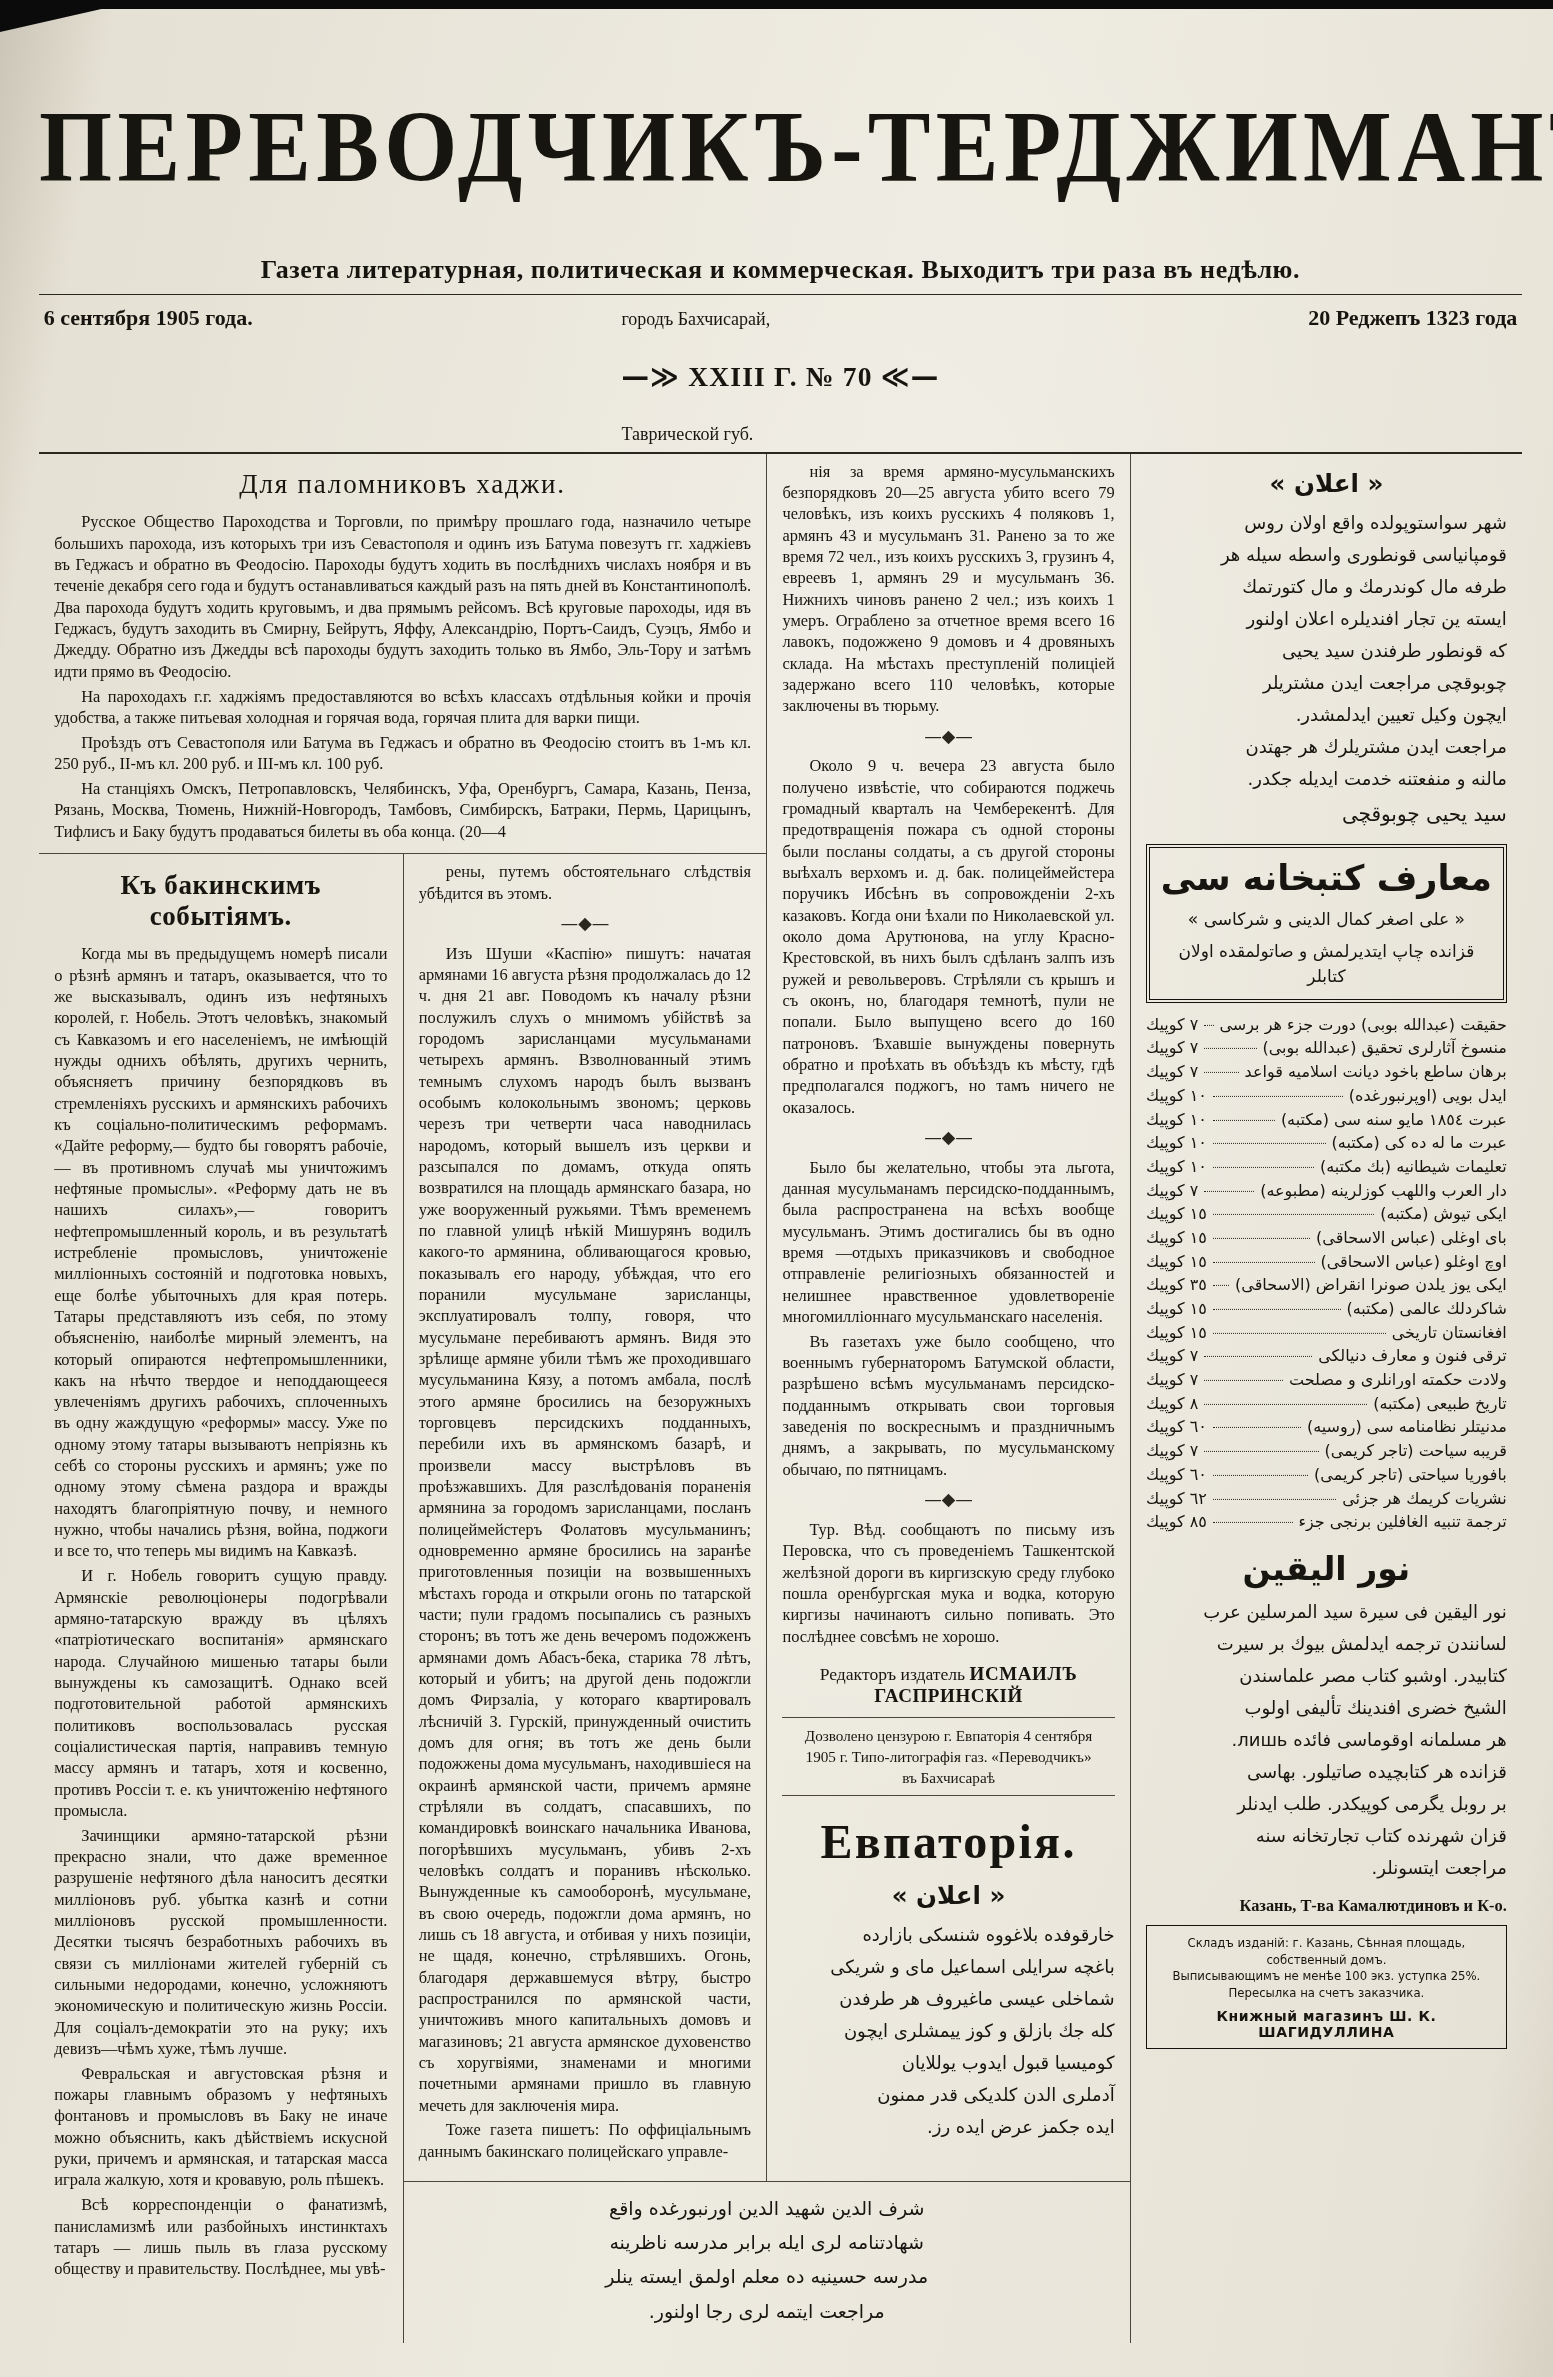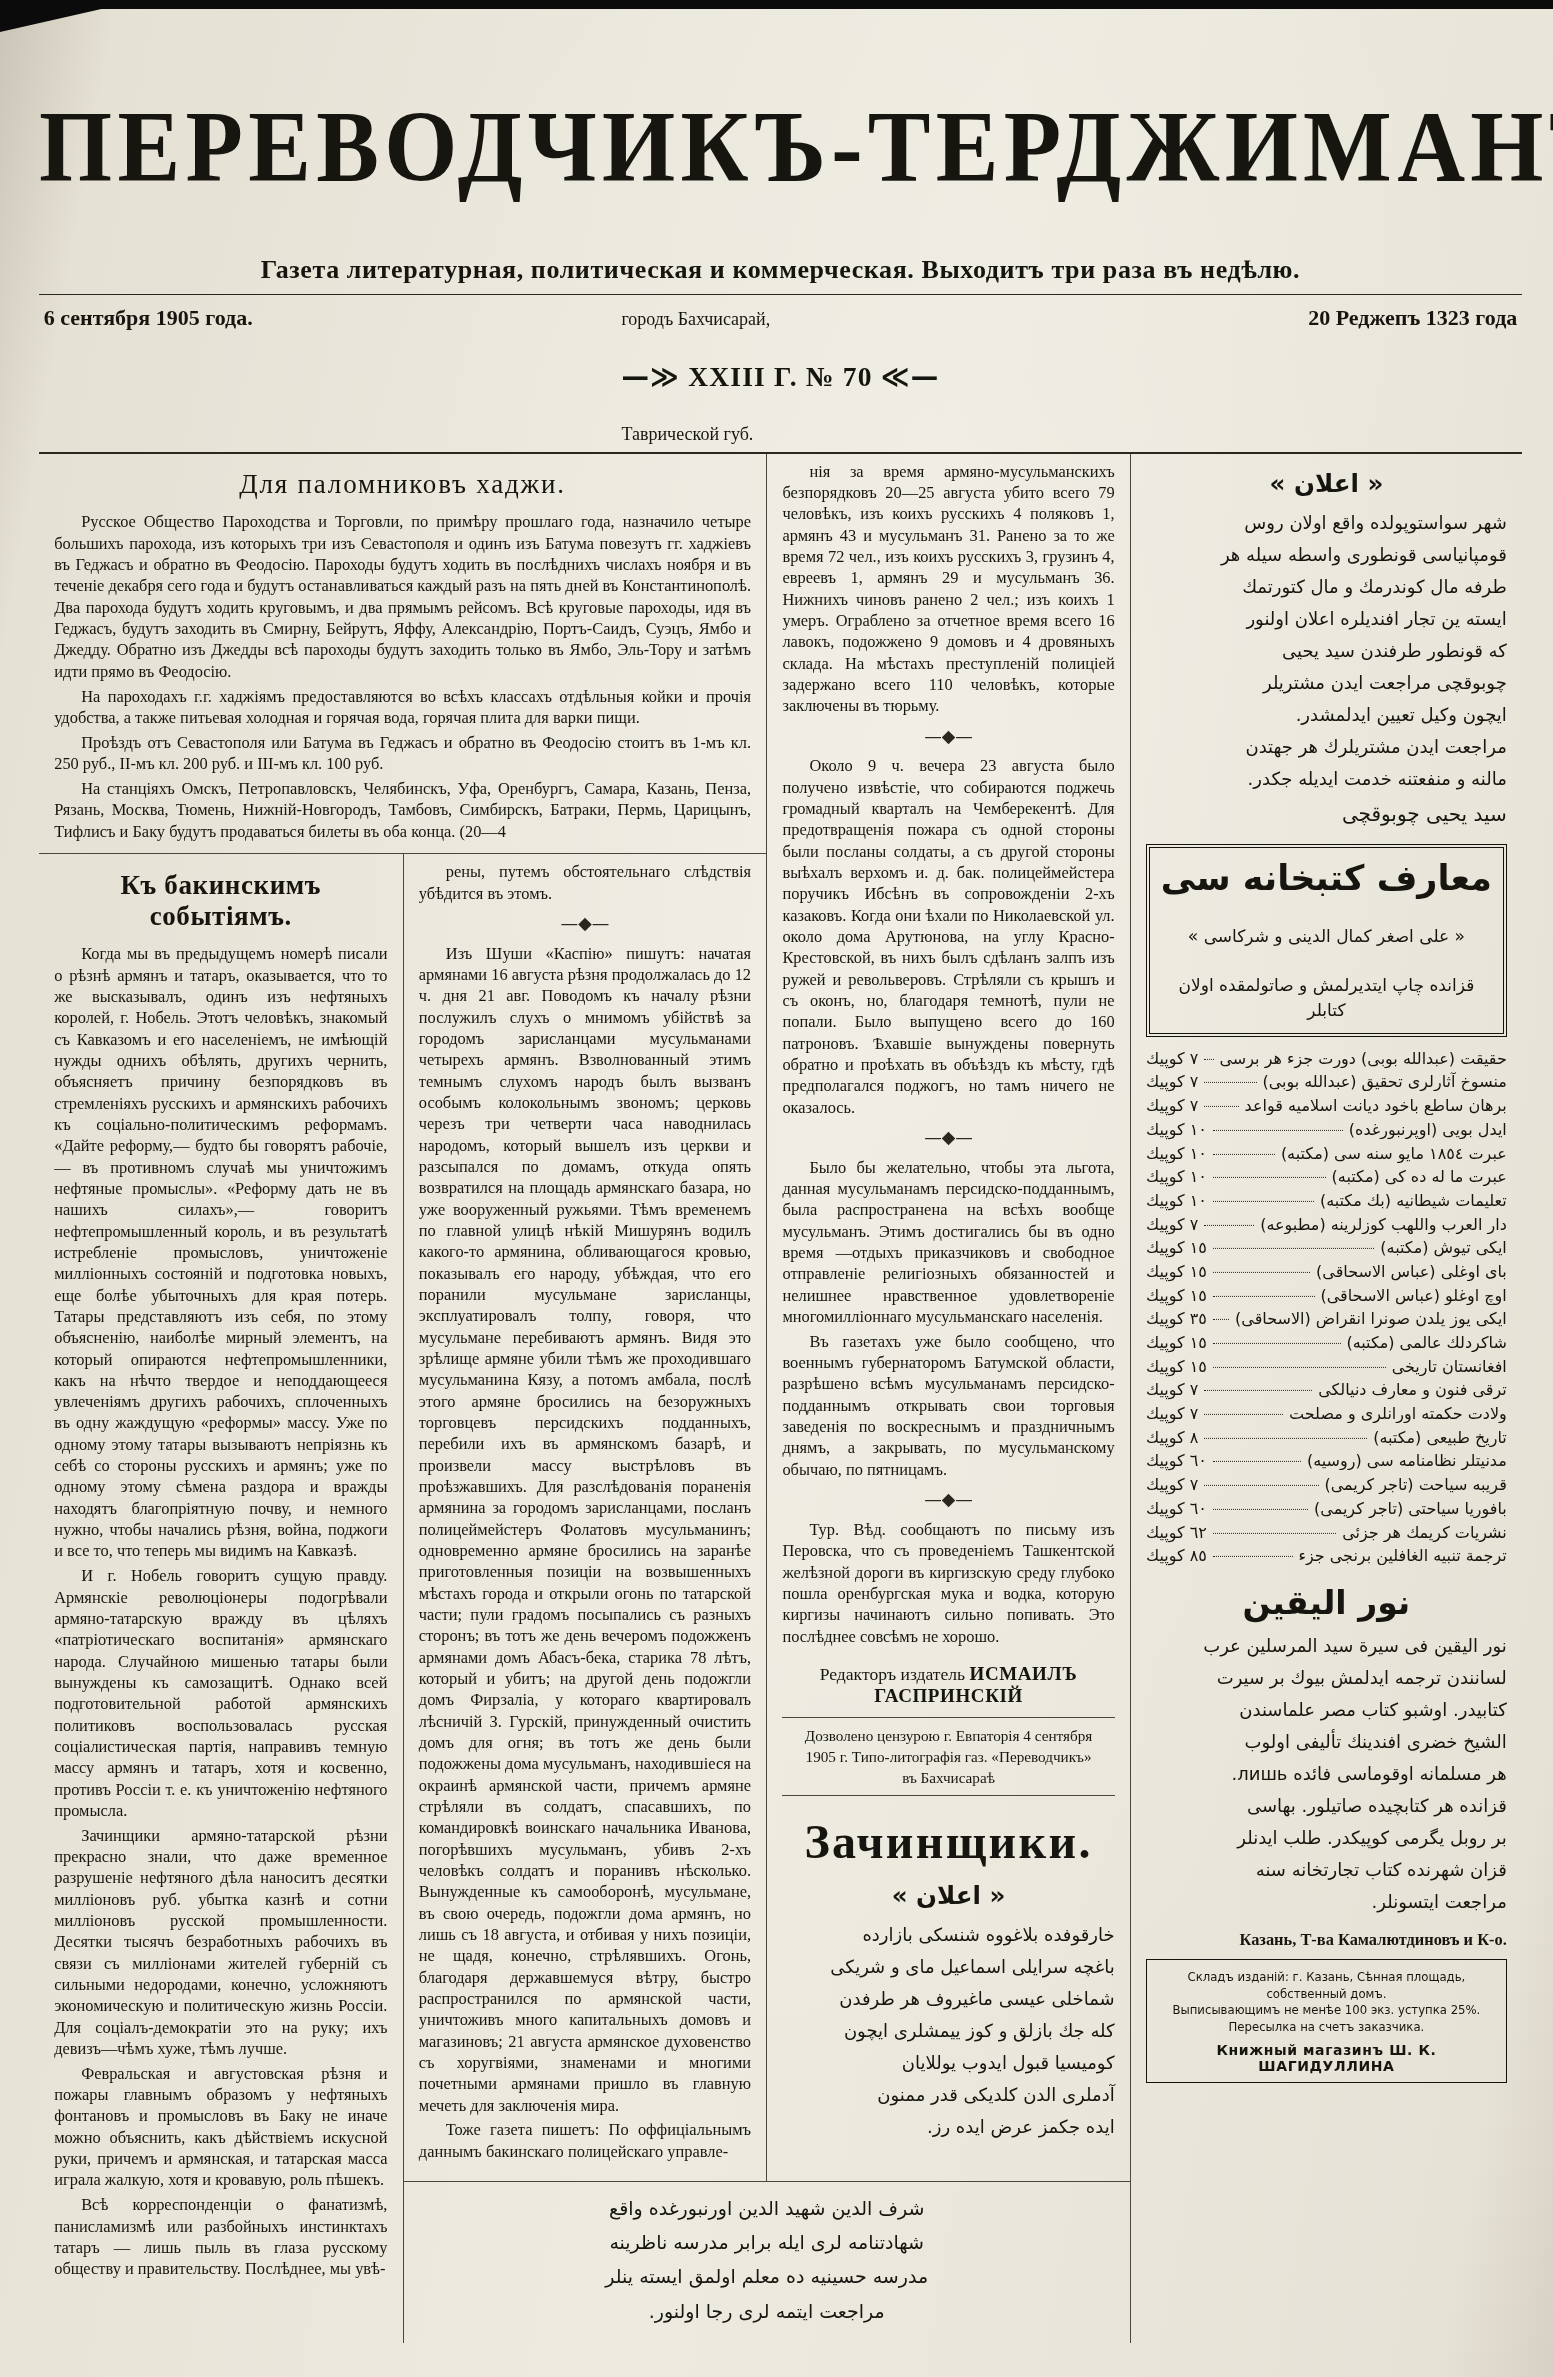--- a/index.html
+++ b/index.html
@@ -50,7 +50,7 @@
   .ar-sign{text-align:right;font-size:20px;margin-top:7px;}
   .bookbox{border:4.1px double #14120c;padding:9.4px 7px;margin-top:17.6px;text-align:center;}
   .book-cal{font-size:35px;font-weight:bold;line-height:1.25;}
-  .book-sub{font-size:17px;margin-top:23px;line-height:1.5;}
+  .book-sub{font-size:17px;margin-top:6px;line-height:1.5;}
   .booklist{margin-top:11.7px;}
   .book-row{display:flex;direction:rtl;align-items:baseline;font-size:16px;margin:4.7px 0;}
   .bt{white-space:nowrap;overflow:hidden;}

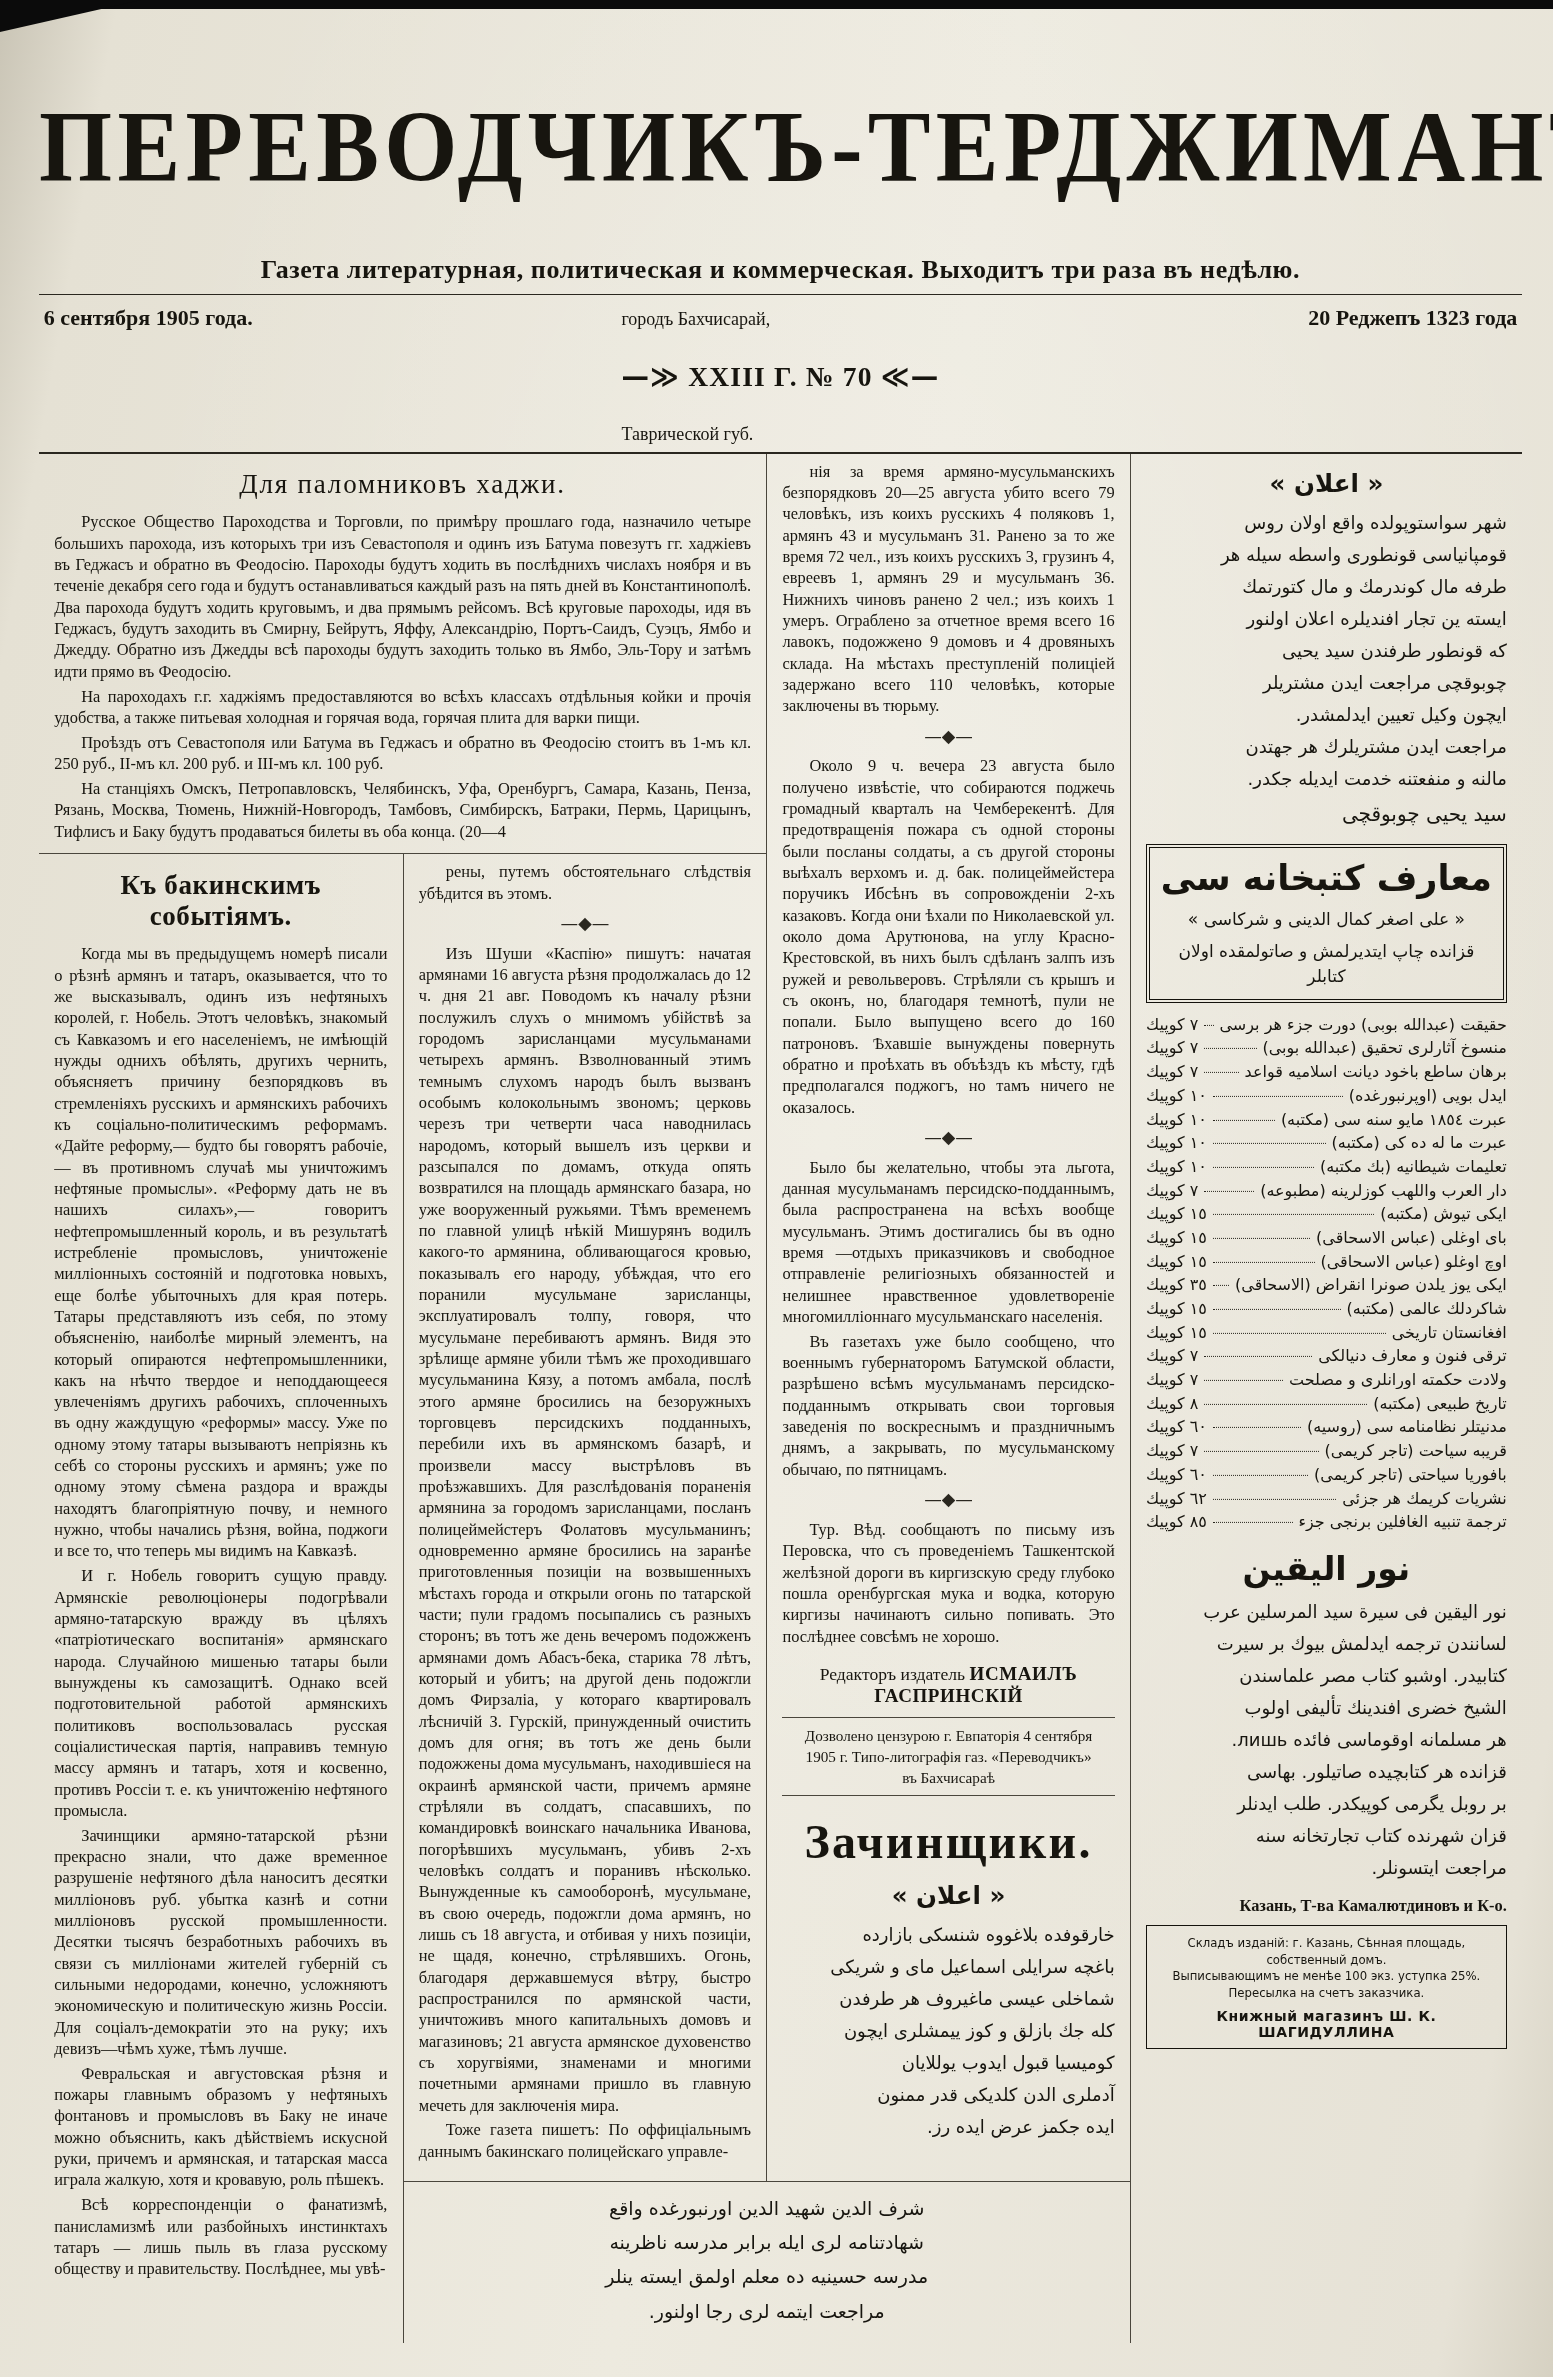--- a/index.html
+++ b/index.html
@@ -137,7 +137,7 @@
           <div>въ Бахчисараѣ</div>
         </div>
 
-        <h2 class="ads-h">Зачинщики.</h2>
+        <h2 class="ads-h">Евпаторія.</h2>
 
         <div class="ar">
           <div class="ar-head">« اعلان »</div>

